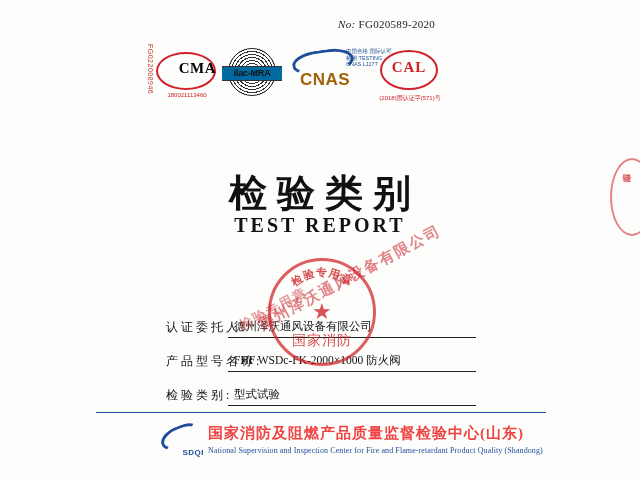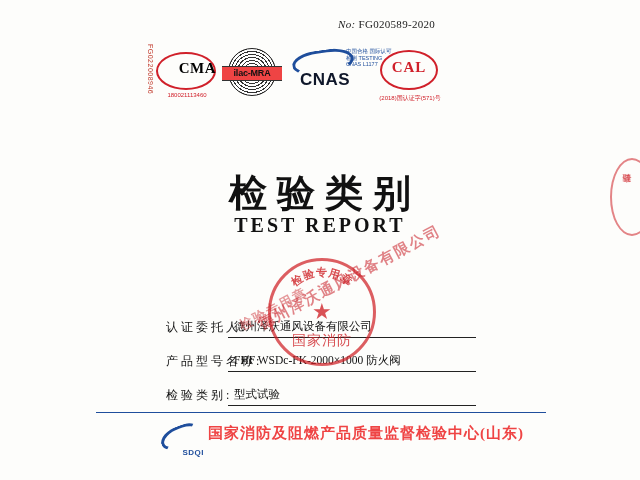--- a/index.html
+++ b/index.html
@@ -112,7 +112,7 @@
     position: absolute;
     left: 0px; top: 18px;
     width: 60px; height: 13px;
-    background: #ef4444;
+    background: #0369a1;
     border-top: 1px solid #333;
     border-bottom: 1px solid #333;
     text-align: center;

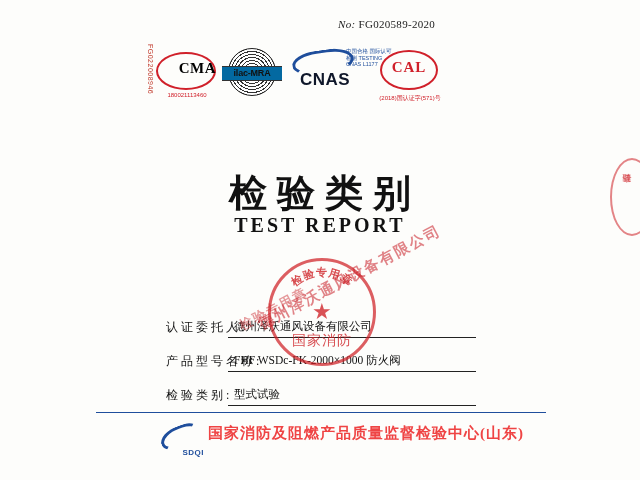--- a/index.html
+++ b/index.html
@@ -144,7 +144,7 @@
     font-family: "Liberation Sans", sans-serif;
     font-weight: bold;
     font-size: 17px;
-    color: #0f172a;
+    color: #a16207;
     letter-spacing: 0.5px;
   }
   .cnas-side {

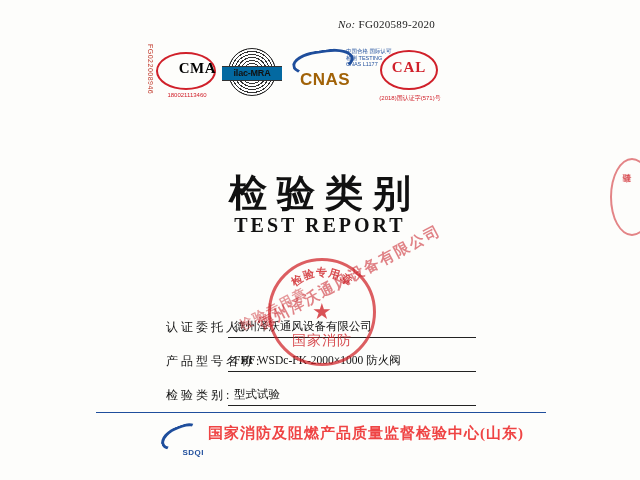--- a/index.html
+++ b/index.html
@@ -493,6 +493,7 @@
       <div class="sdqi-text">SDQI</div>
     </div>
     <div class="footer-cn">国家消防及阻燃产品质量监督检验中心(山东)</div>
+    <div class="footer-en">National Supervision and Inspection Center for Fire and Flame-retardant Product Quality (Shandong)</div>
   </div>
 
 </div>

